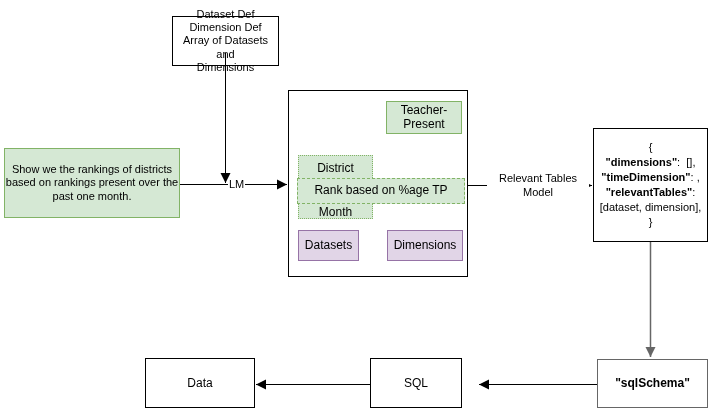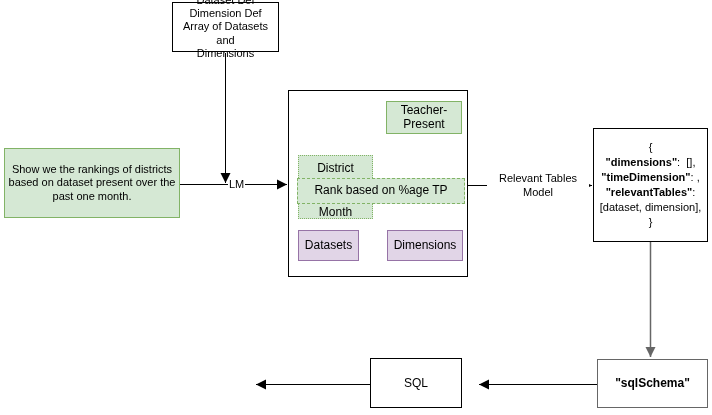--- a/index.html
+++ b/index.html
@@ -33,7 +33,7 @@
 
 <div id="canvas">
 
-  <div class="box small" style="left:172px;top:2px;width:107px;height:50px;flex-direction:column;">
+  <div class="box small" style="left:172px;top:16px;width:107px;height:50px;flex-direction:column;">
     <div>Dataset Def</div>
     <div>Dimension Def</div>
     <div>Array of Datasets and</div>

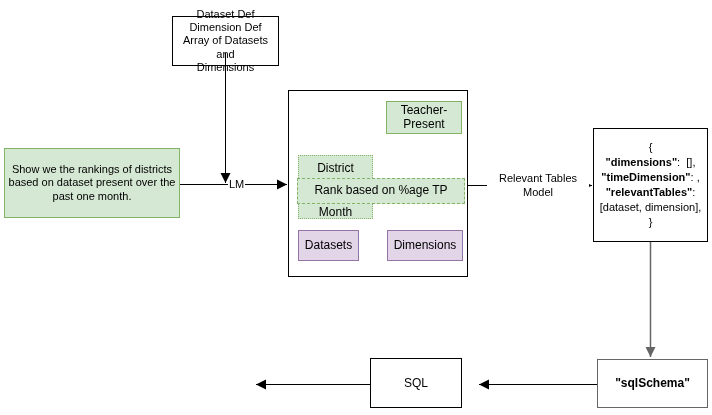--- a/index.html
+++ b/index.html
@@ -42,7 +42,7 @@
 
   <div class="box green small" style="left:4px;top:148px;width:176px;height:70px;flex-direction:column;text-align:center;">
     <div>Show we the rankings of districts</div>
-    <div>based on dataset present over the</div>
+    <div>based on rankings present over the</div>
     <div>past one month.</div>
   </div>
 

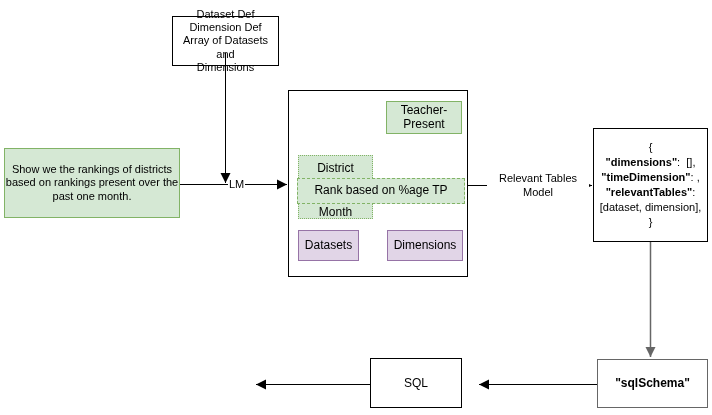--- a/index.html
+++ b/index.html
@@ -70,6 +70,7 @@
     <span class="bold">"sqlSchema"</span>
   </div>
   <div class="box" style="left:370px;top:358px;width:92px;height:50px;">SQL</div>
+  <div class="box" style="left:145px;top:358px;width:110px;height:50px;">Data</div>
 
   <svg id="arrows" width="712" height="415" viewBox="0 0 712 415">
     <defs>

